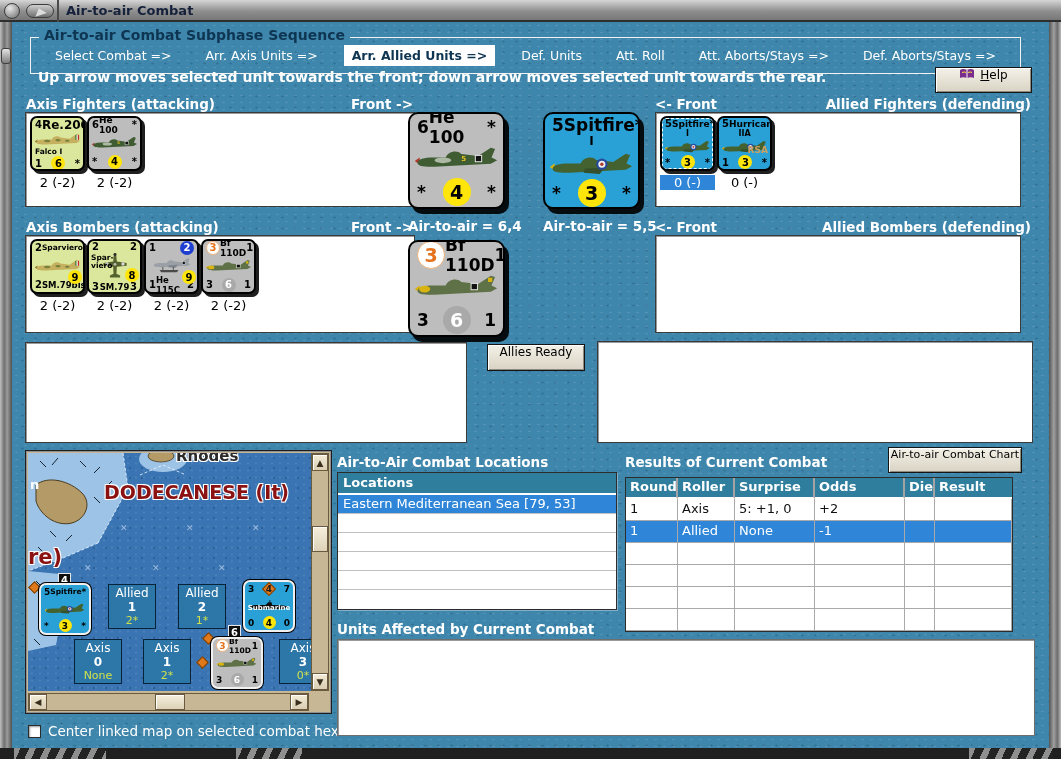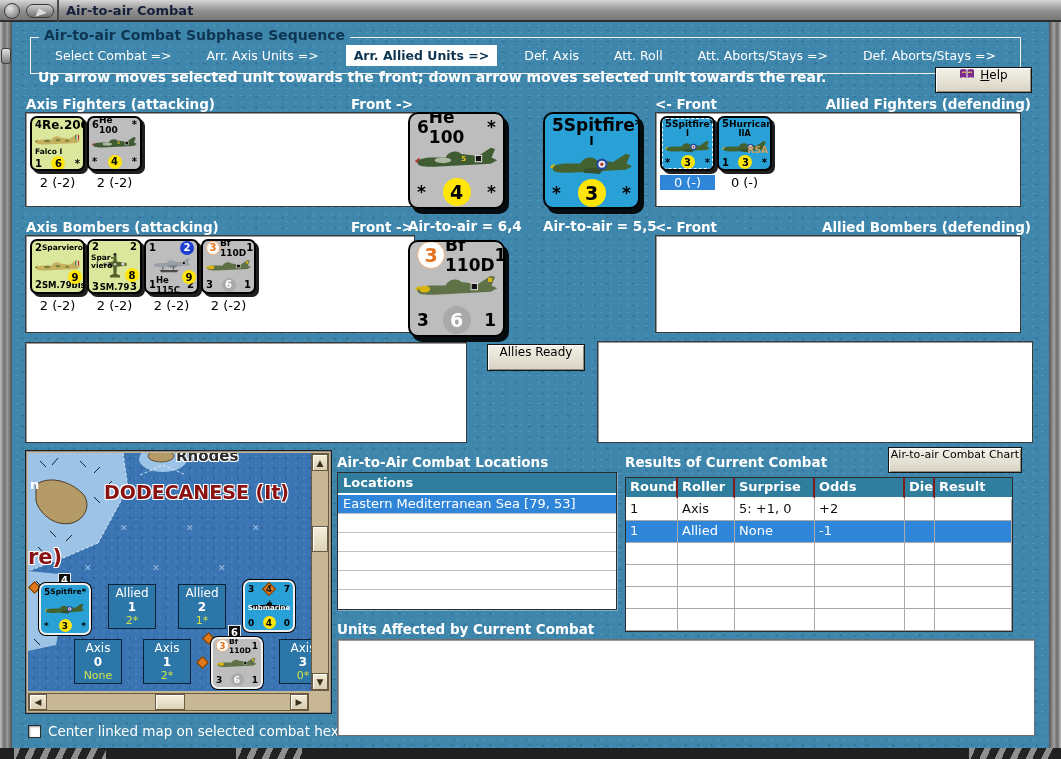--- a/index.html
+++ b/index.html
@@ -256,7 +256,7 @@
         <span class="tab">Select Combat =&gt;</span>
         <span class="tab">Arr. Axis Units =&gt;</span>
         <span class="tab active">Arr. Allied Units =&gt;</span>
-        <span class="tab">Def. Axis</span>
+        <span class="tab">Def. Units</span>
         <span class="tab">Att. Roll</span>
         <span class="tab">Att. Aborts/Stays =&gt;</span>
         <span class="tab">Def. Aborts/Stays =&gt;</span>

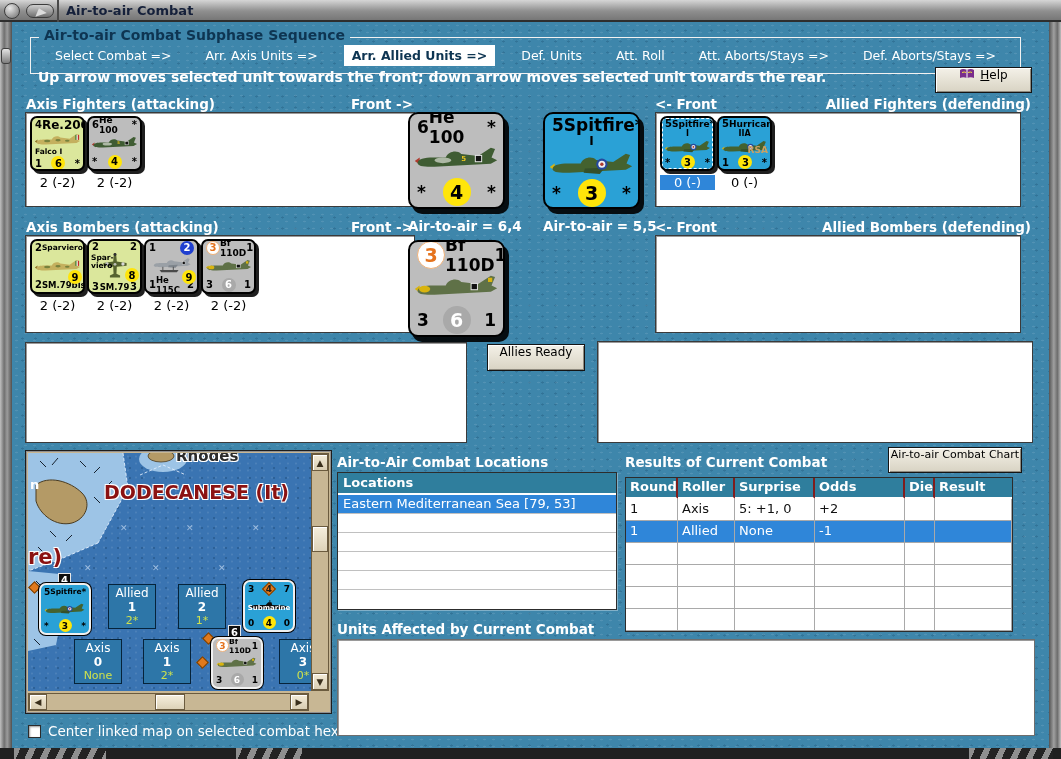--- a/index.html
+++ b/index.html
@@ -157,7 +157,7 @@
     grid-template-columns:52px 57px 80px 90px 30px 77px;grid-template-rows:21px repeat(6,22px);
     border:1px solid #2c2c2c;}
   .rt-h{background:#2f7e9d;color:#fff;font-weight:bold;font-size:13px;padding:1px 4px;
-    border-right:2px solid #7f1d1d;border-bottom:2px solid #fff;white-space:nowrap;overflow:hidden;}
+    border-right:2px solid #a3a3a3;border-bottom:2px solid #fff;white-space:nowrap;overflow:hidden;}
   .rt-c{font-size:13px;color:#111;padding:2px 4px;border-right:1px solid #a9a9a9;
     border-bottom:1px solid #a9a9a9;background:#fff;white-space:nowrap;overflow:hidden;}
   .rt-c.sel{background:#2f86d9;color:#fff;}

